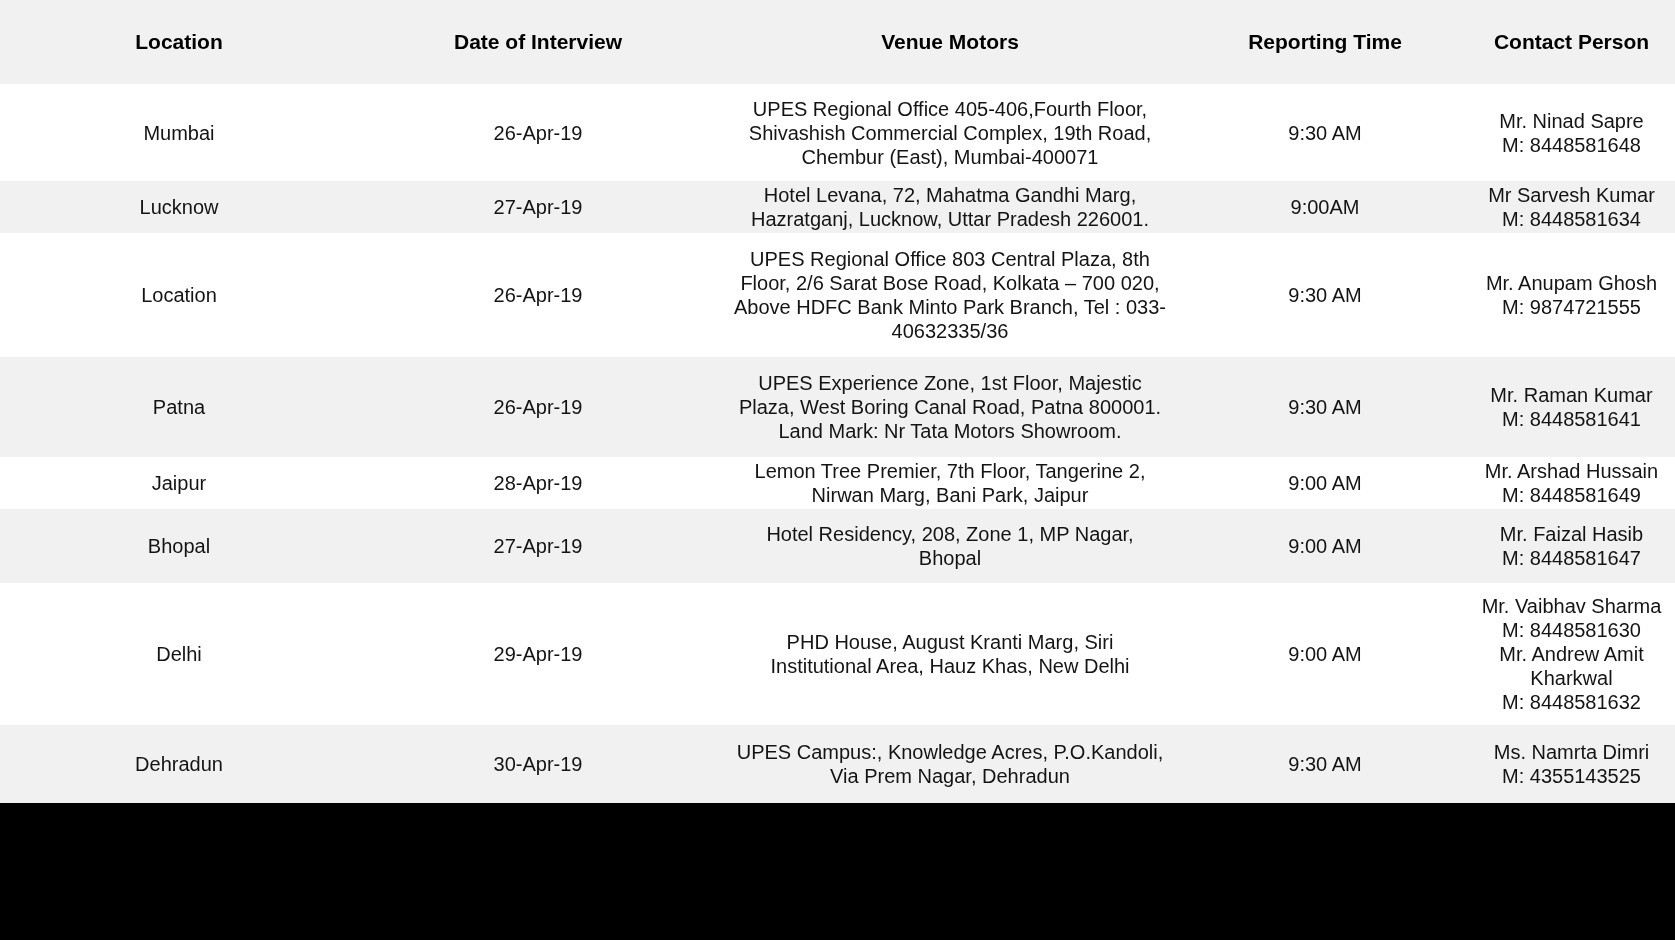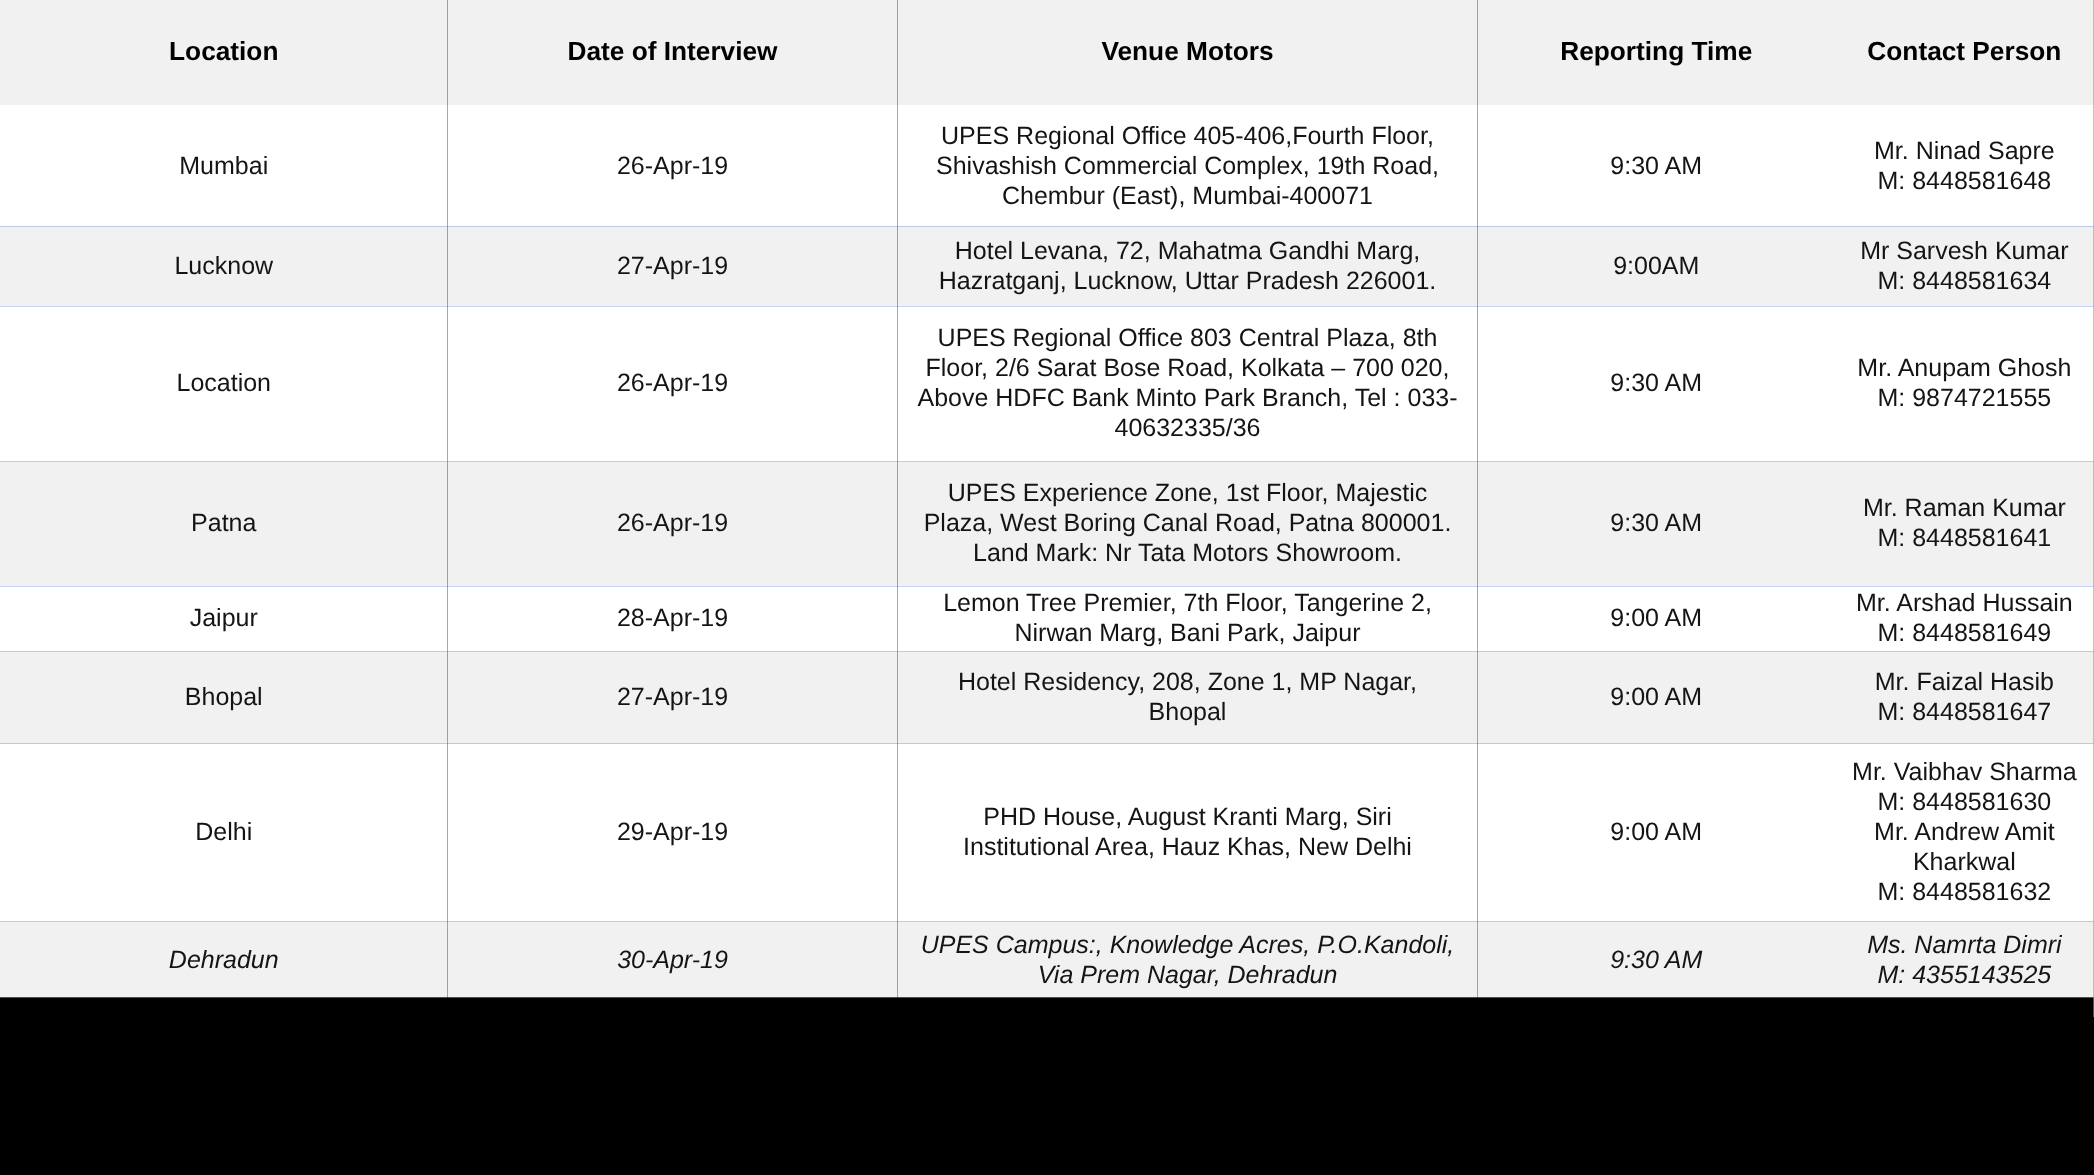--- a/index.html
+++ b/index.html
@@ -14,7 +14,7 @@
     overflow: hidden;
     display: flex;
     flex-direction: column;
-    background: #1d4ed8;
+    background: #bef264;
   }
   table.schedule {
     width: 1675px;

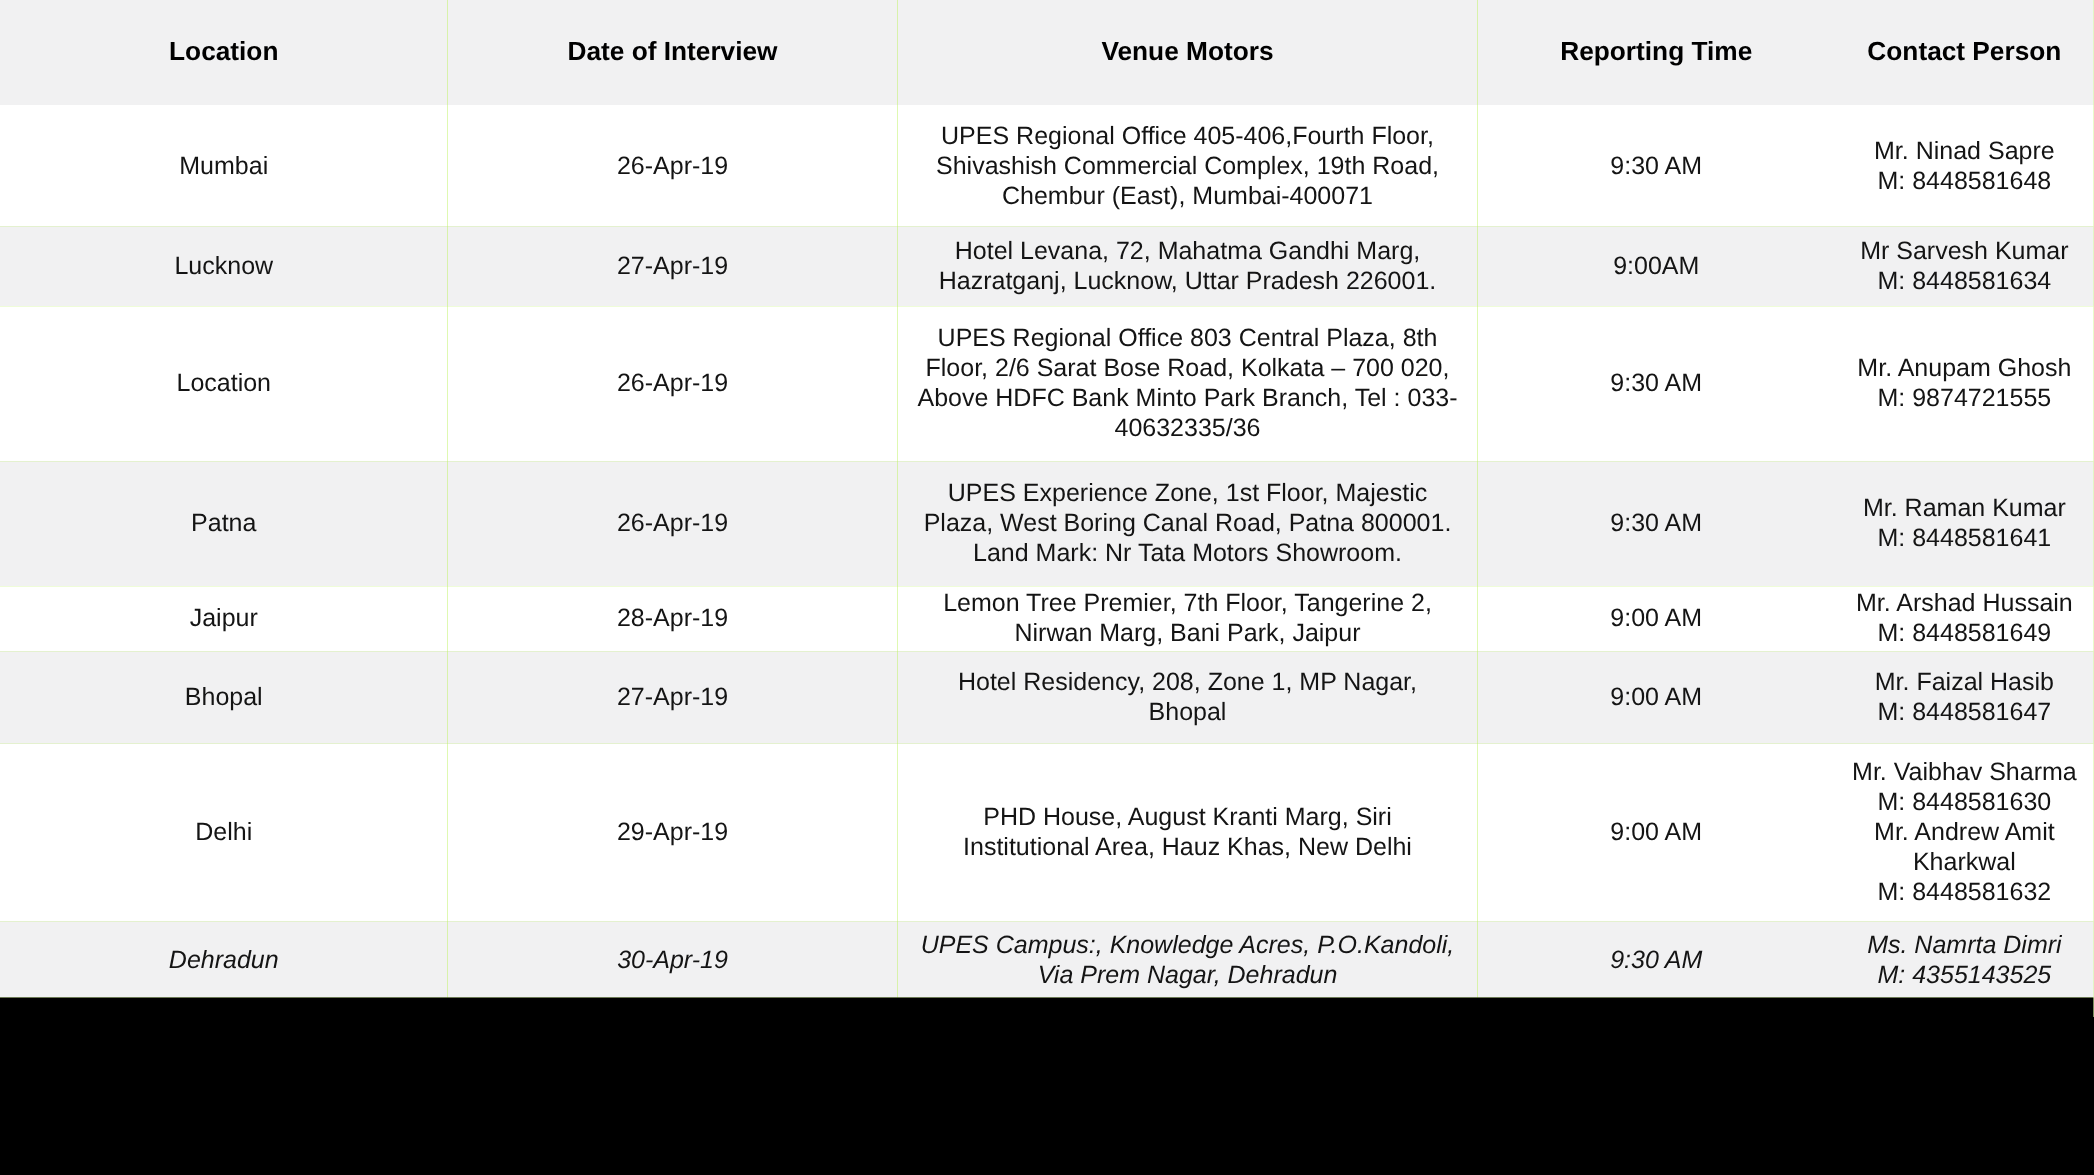--- a/index.html
+++ b/index.html
@@ -50,7 +50,7 @@
 
   tr.r-mumbai     { height: 97px; }
   tr.r-panipat    { height: 60px; }
-  tr.r-lucknow    { height: 64px; }
+  tr.r-lucknow    { height: 52px; }
   tr.r-kolkata    { height: 124px; }
   tr.r-patna      { height: 100px; }
   tr.r-jaipur     { height: 43px; }

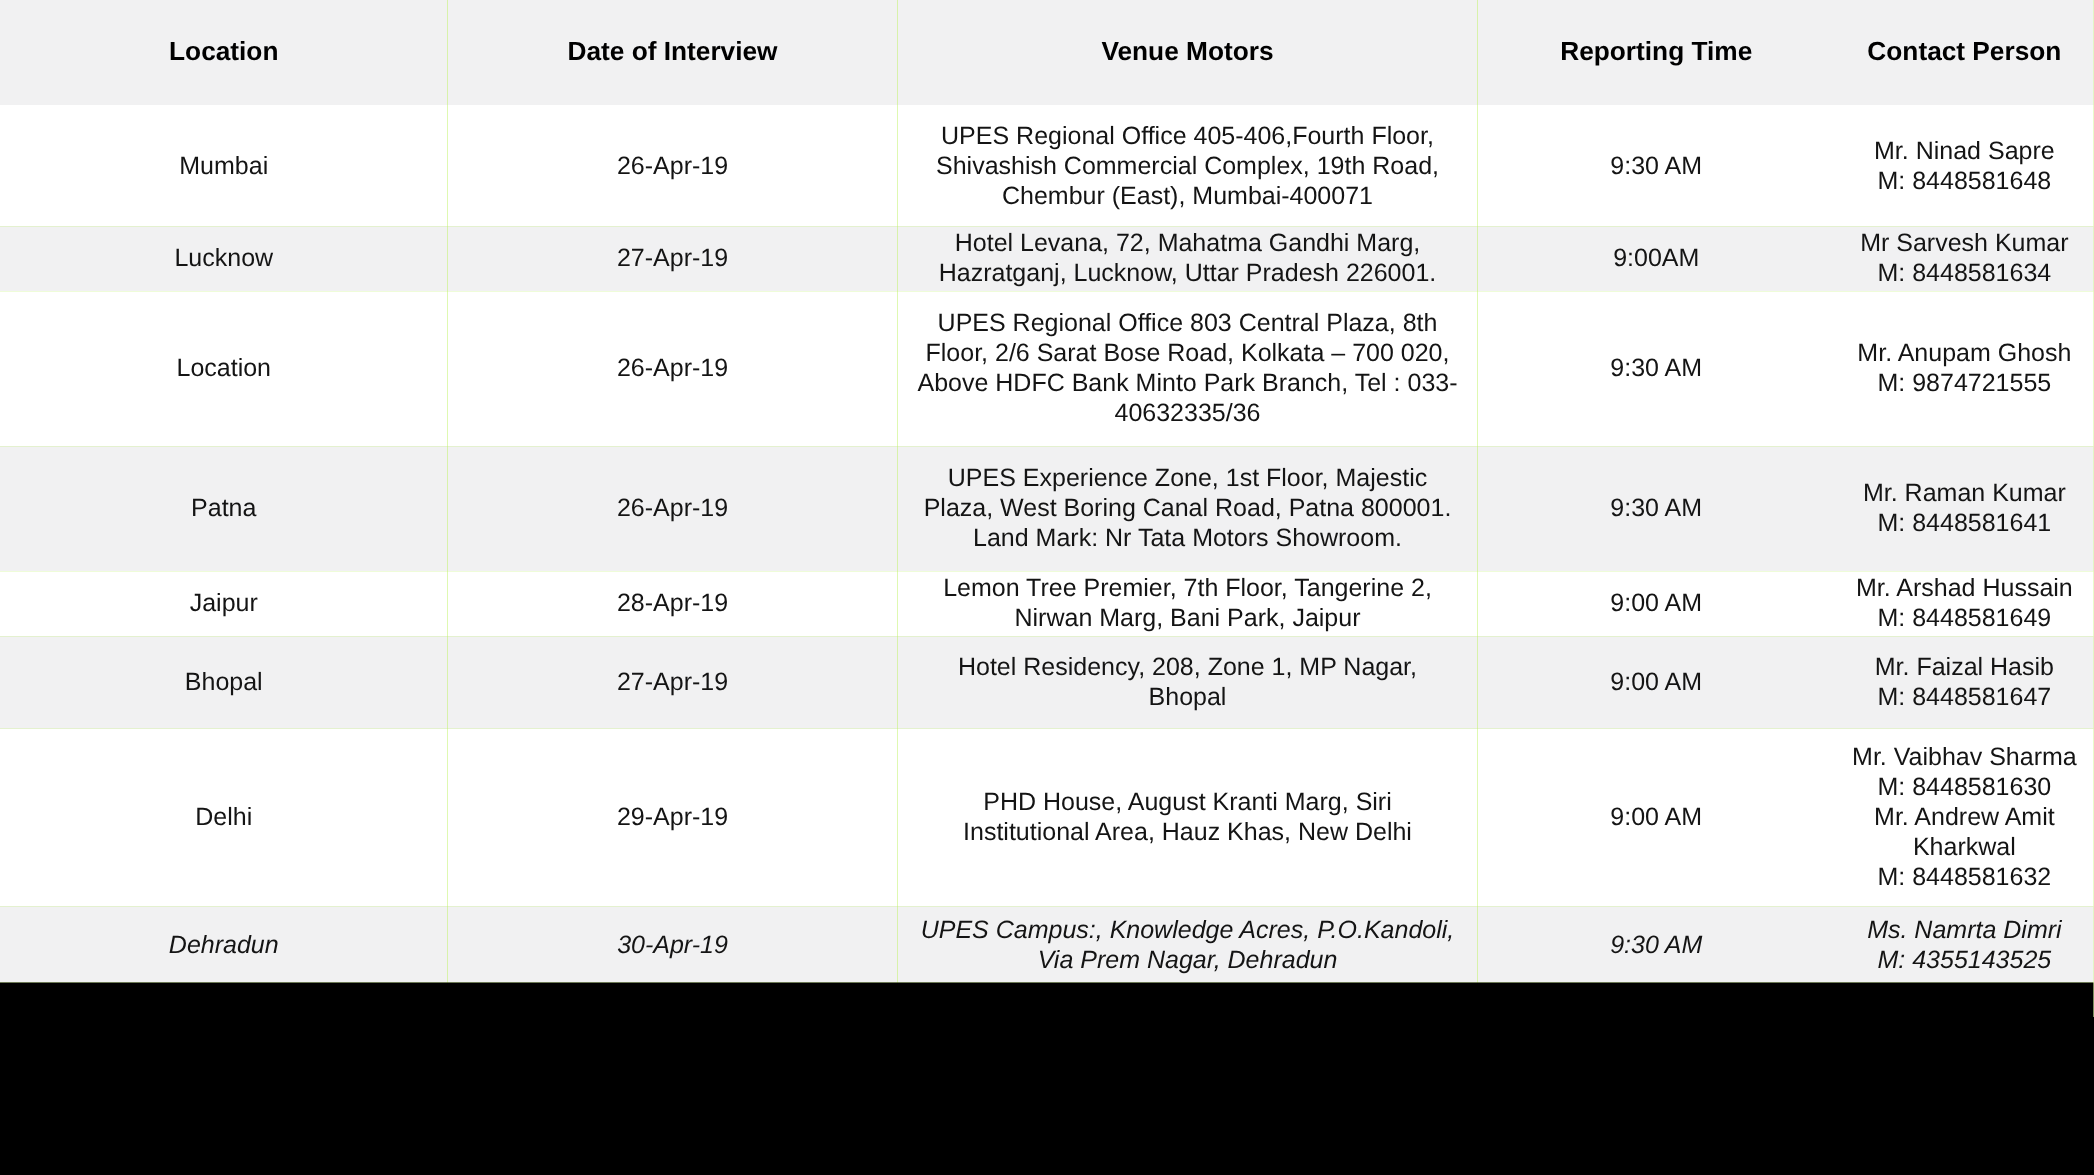--- a/index.html
+++ b/index.html
@@ -57,7 +57,7 @@
   tr.r-bhopal     { height: 74px; }
   tr.r-delhi      { height: 142px; }
   tr.r-chandigarh { height: 70px; }
-  tr.r-dehradun   { height: 61px; font-style: italic; }
+  tr.r-dehradun   { height: 78px; }
 
   .bottom-bar {
     width: 100%;

